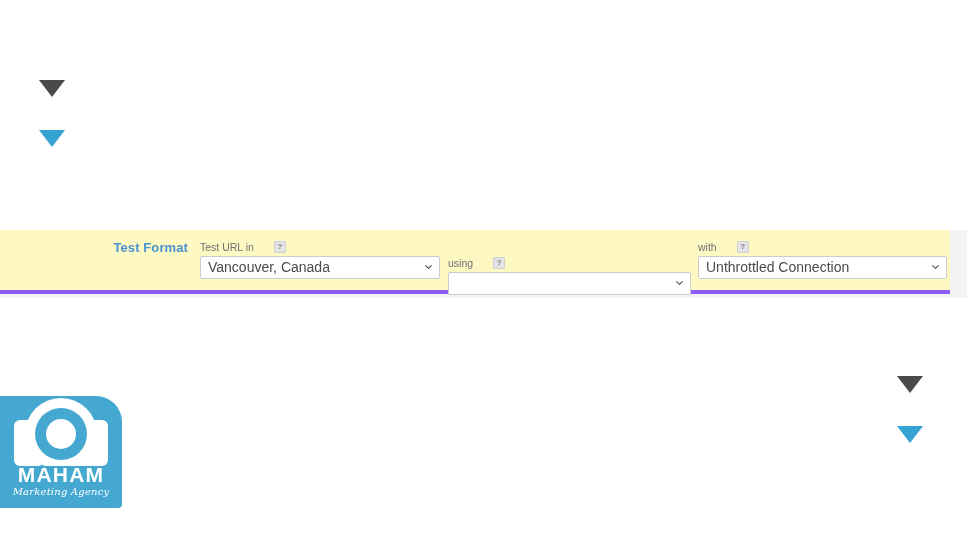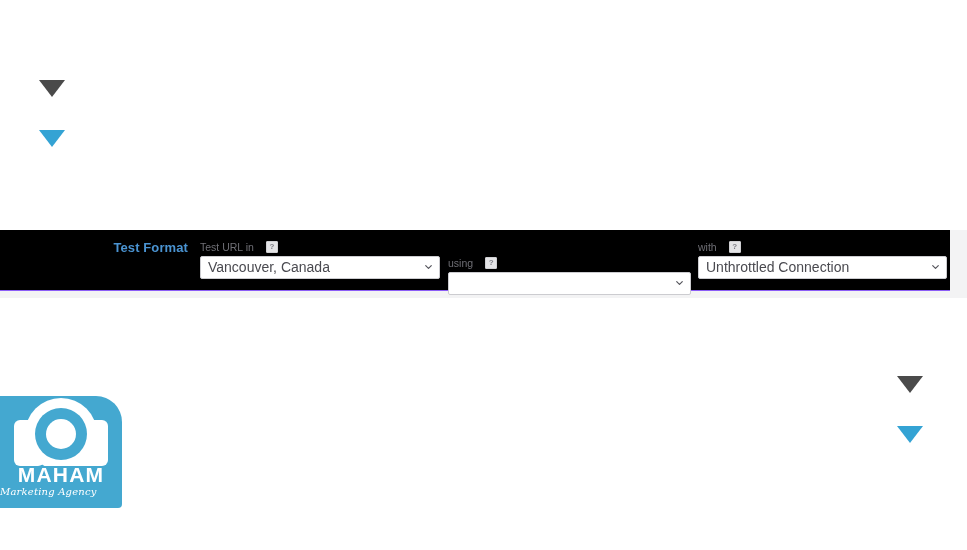--- a/index.html
+++ b/index.html
@@ -47,8 +47,8 @@
     top: 0;
     width: 950px;
     height: 60px;
-    background: #000000;
-    border-bottom: 1px solid #8b5cf6;
+    background: #fef9c3;
+    border-bottom: 4px solid #8b5cf6;
   }
   .band-inner {
     position: absolute;

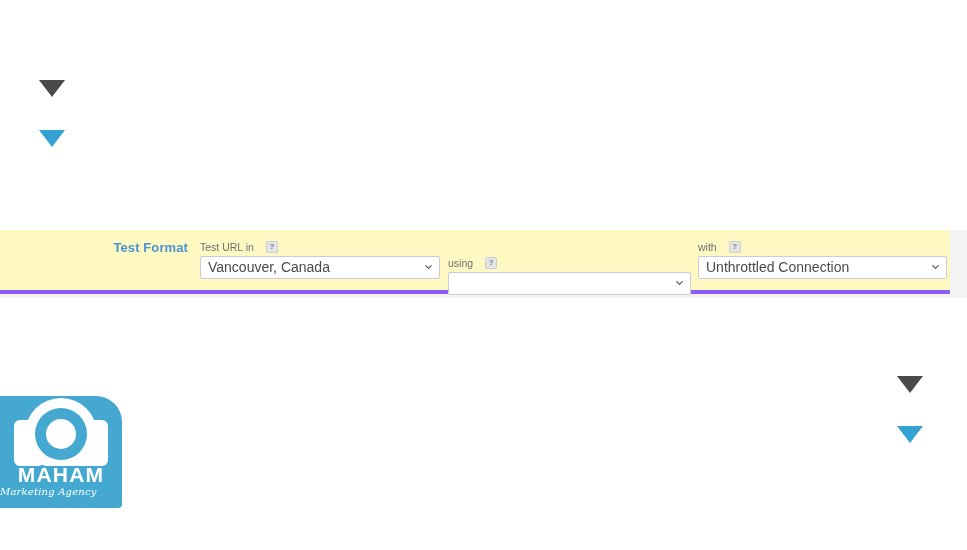--- a/index.html
+++ b/index.html
@@ -97,7 +97,7 @@
     white-space: nowrap;
     display: flex;
     align-items: flex-end;
-    gap: 12px;
+    gap: 20px;
   }
   .help-icon {
     display: inline-flex;

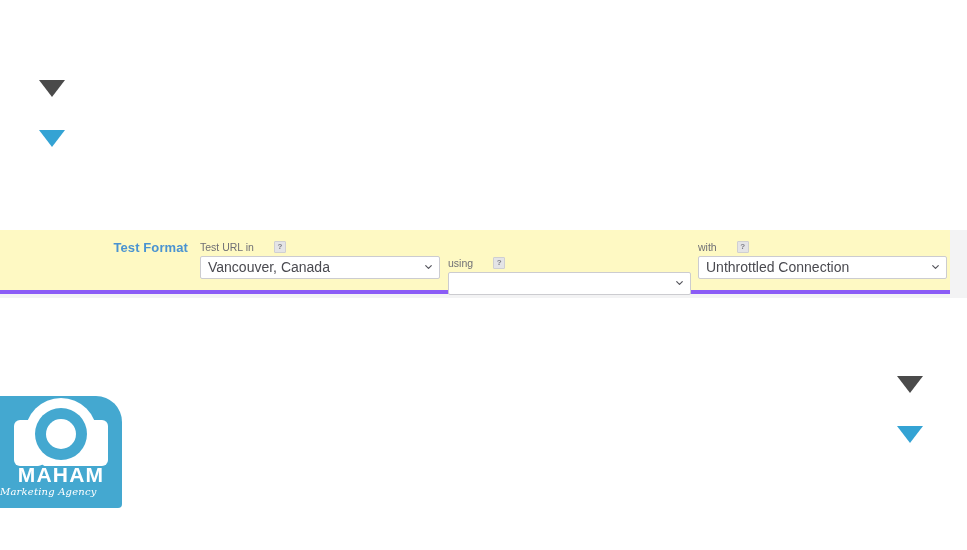--- a/index.html
+++ b/index.html
@@ -183,7 +183,7 @@
     left: 0;
     right: 0;
     top: 90px;
-    text-align: left;
+    text-align: center;
     color: #ffffff;
     font-size: 10px;
     font-style: italic;

